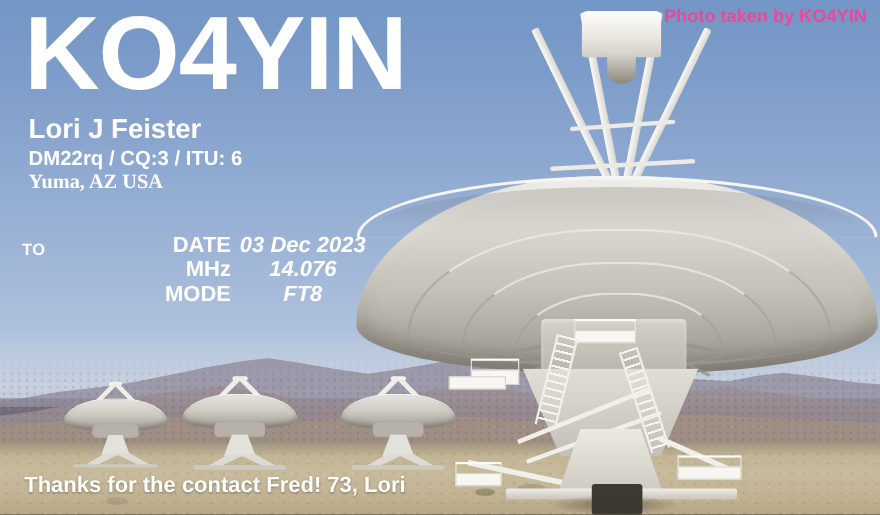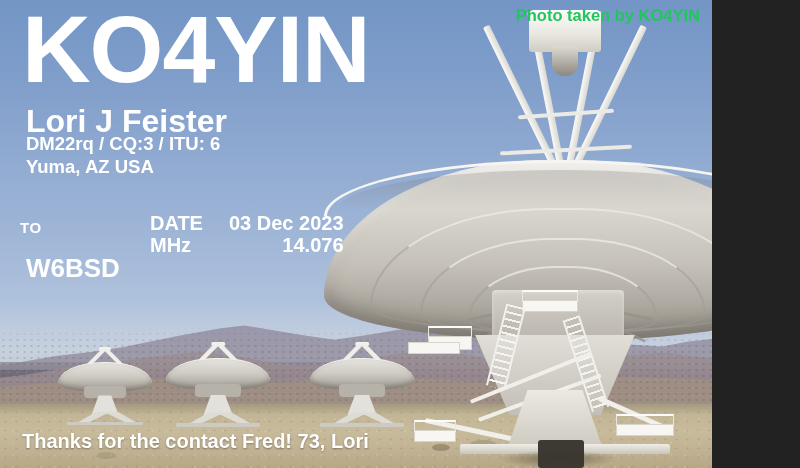--- a/index.html
+++ b/index.html
@@ -9,7 +9,7 @@
   }
   #card {
     position: relative;
-    width: 712px;
+    width: 800px;
     height: 468px;
     overflow: hidden;
     font-family: "Liberation Sans", sans-serif;

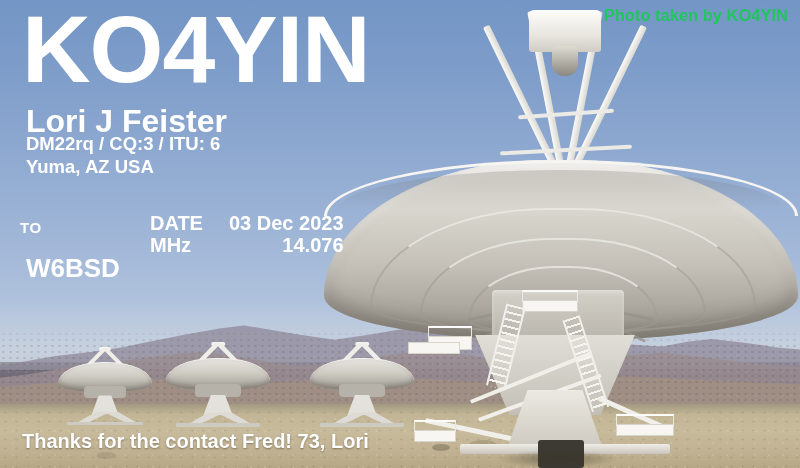--- a/index.html
+++ b/index.html
@@ -375,7 +375,7 @@
     text-align: center;
     font-size: 16.5px;
     font-weight: bold;
-    color: #22c55e;
+    color: #ec4899;
     line-height: 20px;
   }
   #thanks {

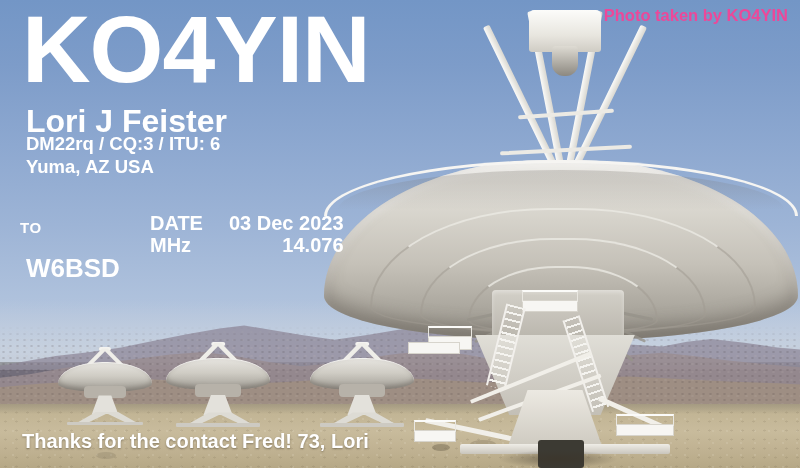--- a/index.html
+++ b/index.html
@@ -334,7 +334,7 @@
   }
   #op-name {
     left: 26px; top: 103px;
-    font-size: 32px;
+    font-size: 25px;
     font-weight: bold;
   }
   .addr {

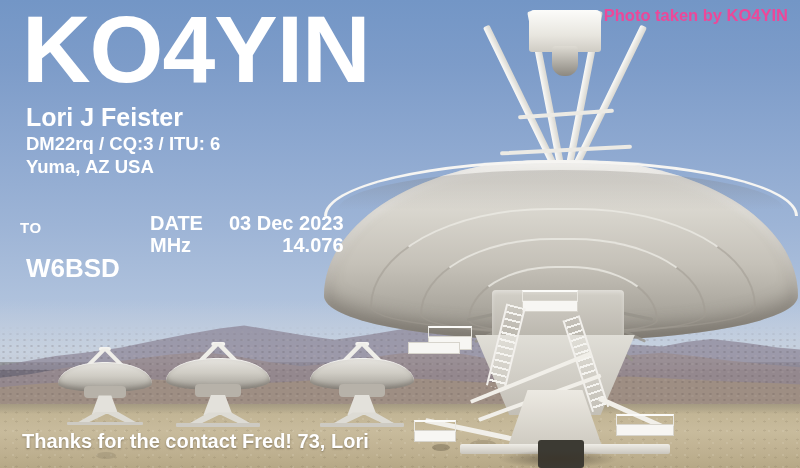--- a/index.html
+++ b/index.html
@@ -343,7 +343,7 @@
     font-weight: bold;
   }
   #grid-line { top: 133px; }
-  #city-line { top: 156px; }
+  #city-line { top: 156px; font-family: Liberation Serif, serif; }
   #county-line { top: 179px; }
 
   #to-label {

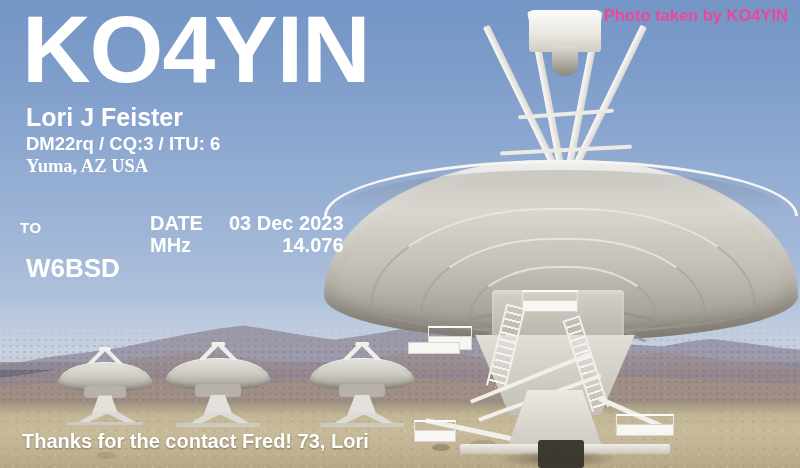--- a/index.html
+++ b/index.html
@@ -367,7 +367,7 @@
     border-collapse: collapse;
   }
   #qso-table td { padding: 0; line-height: 22.4px; white-space: nowrap; }
-  #qso-table td.lbl { text-align: left; padding-right: 26px; }
+  #qso-table td.lbl { text-align: right; padding-right: 8px; }
   #qso-table td.val { text-align: right; }
 
   #photo-credit {

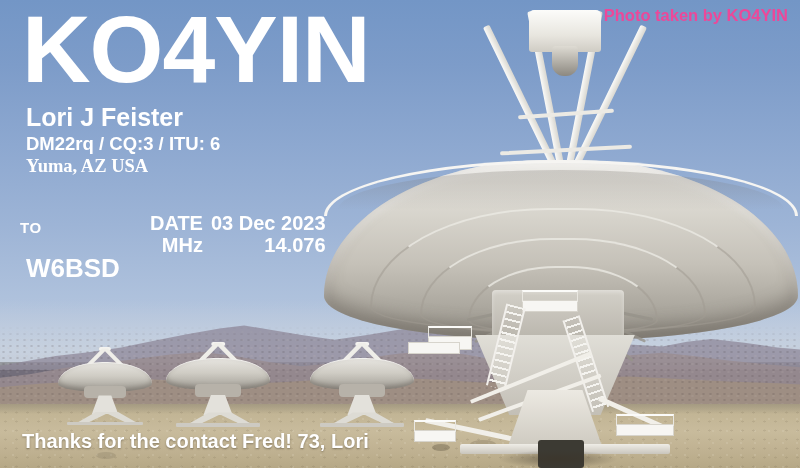--- a/index.html
+++ b/index.html
@@ -368,7 +368,7 @@
   }
   #qso-table td { padding: 0; line-height: 22.4px; white-space: nowrap; }
   #qso-table td.lbl { text-align: right; padding-right: 8px; }
-  #qso-table td.val { text-align: right; }
+  #qso-table td.val { text-align: center; font-style: italic; }
 
   #photo-credit {
     right: 12px; top: 5px;

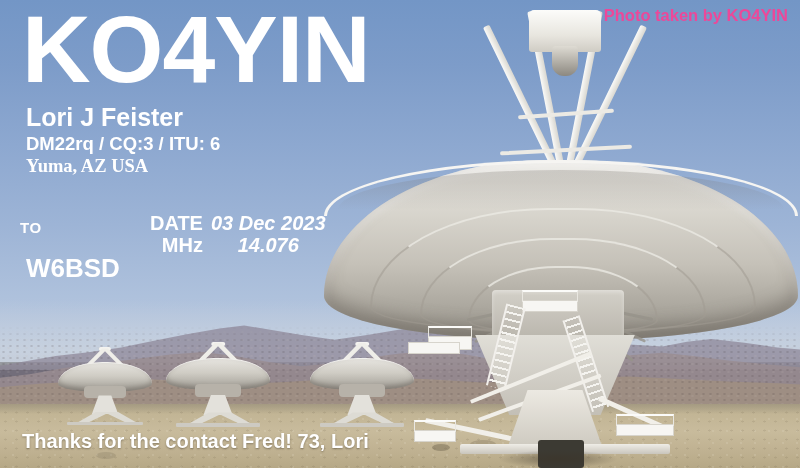--- a/index.html
+++ b/index.html
@@ -517,7 +517,6 @@
 
   <div class="txt" id="to-label">TO</div>
 
-  <div class="txt" id="to-call">W6BSD</div>
 
   <table id="qso-table">
     <tbody>

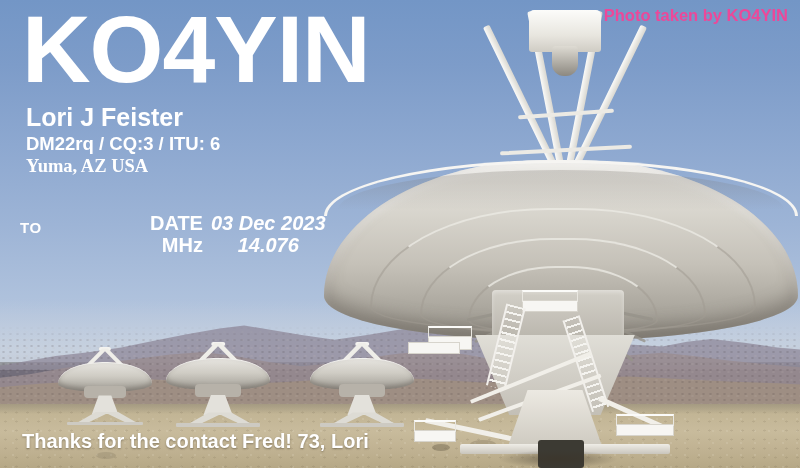--- a/index.html
+++ b/index.html
@@ -528,6 +528,10 @@
         <td class="lbl">MHz</td>
         <td class="val">14.076</td>
       </tr>
+      <tr>
+        <td class="lbl">MODE</td>
+        <td class="val">FT8</td>
+      </tr>
     </tbody>
   </table>
 

